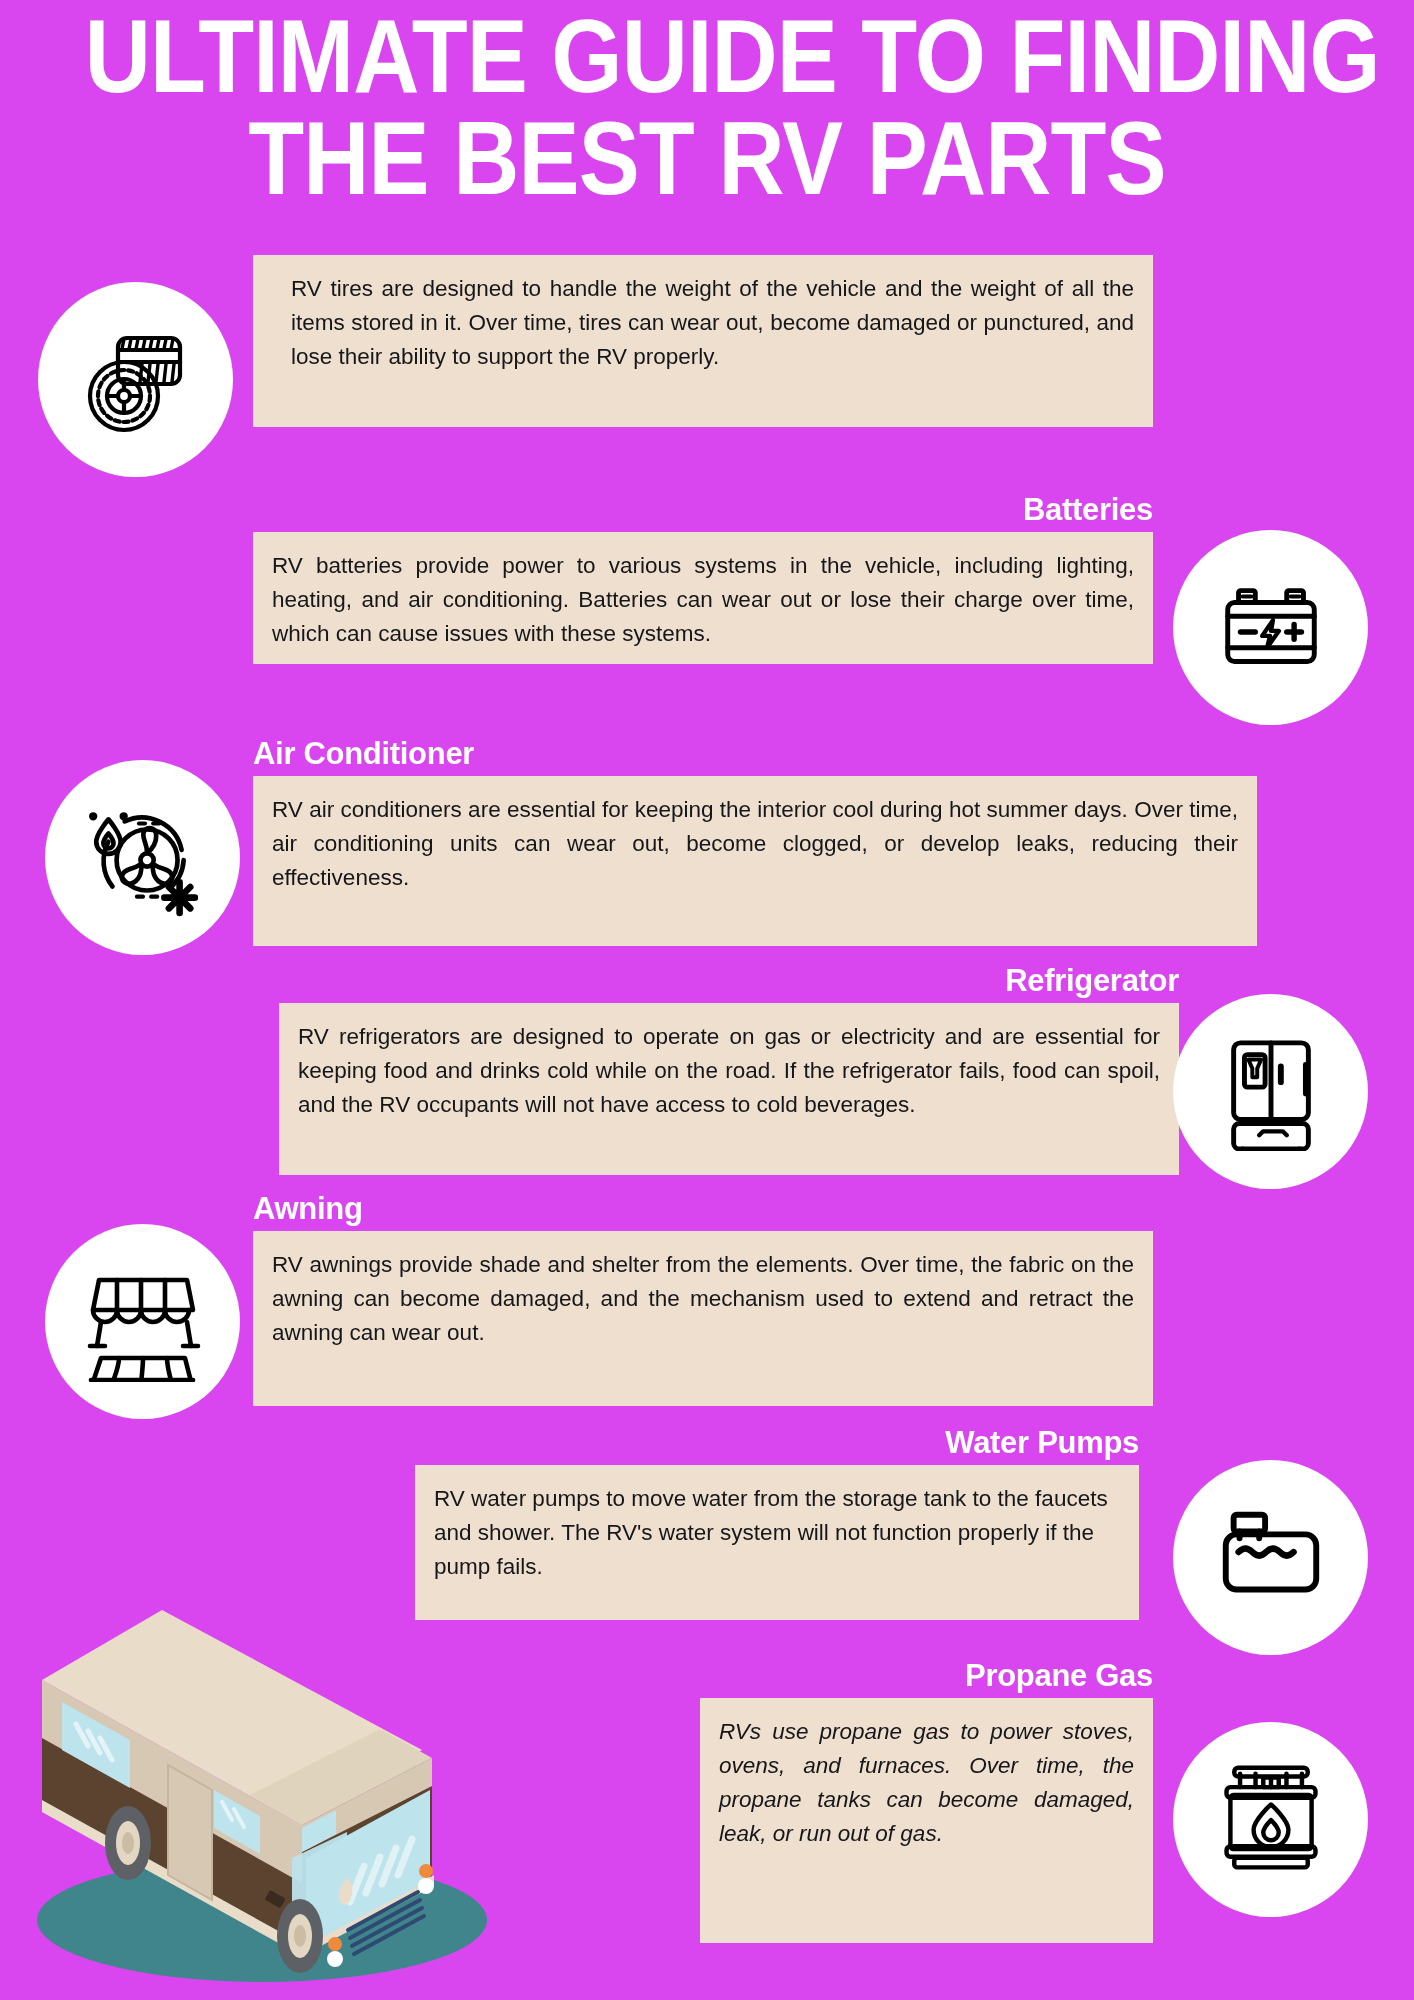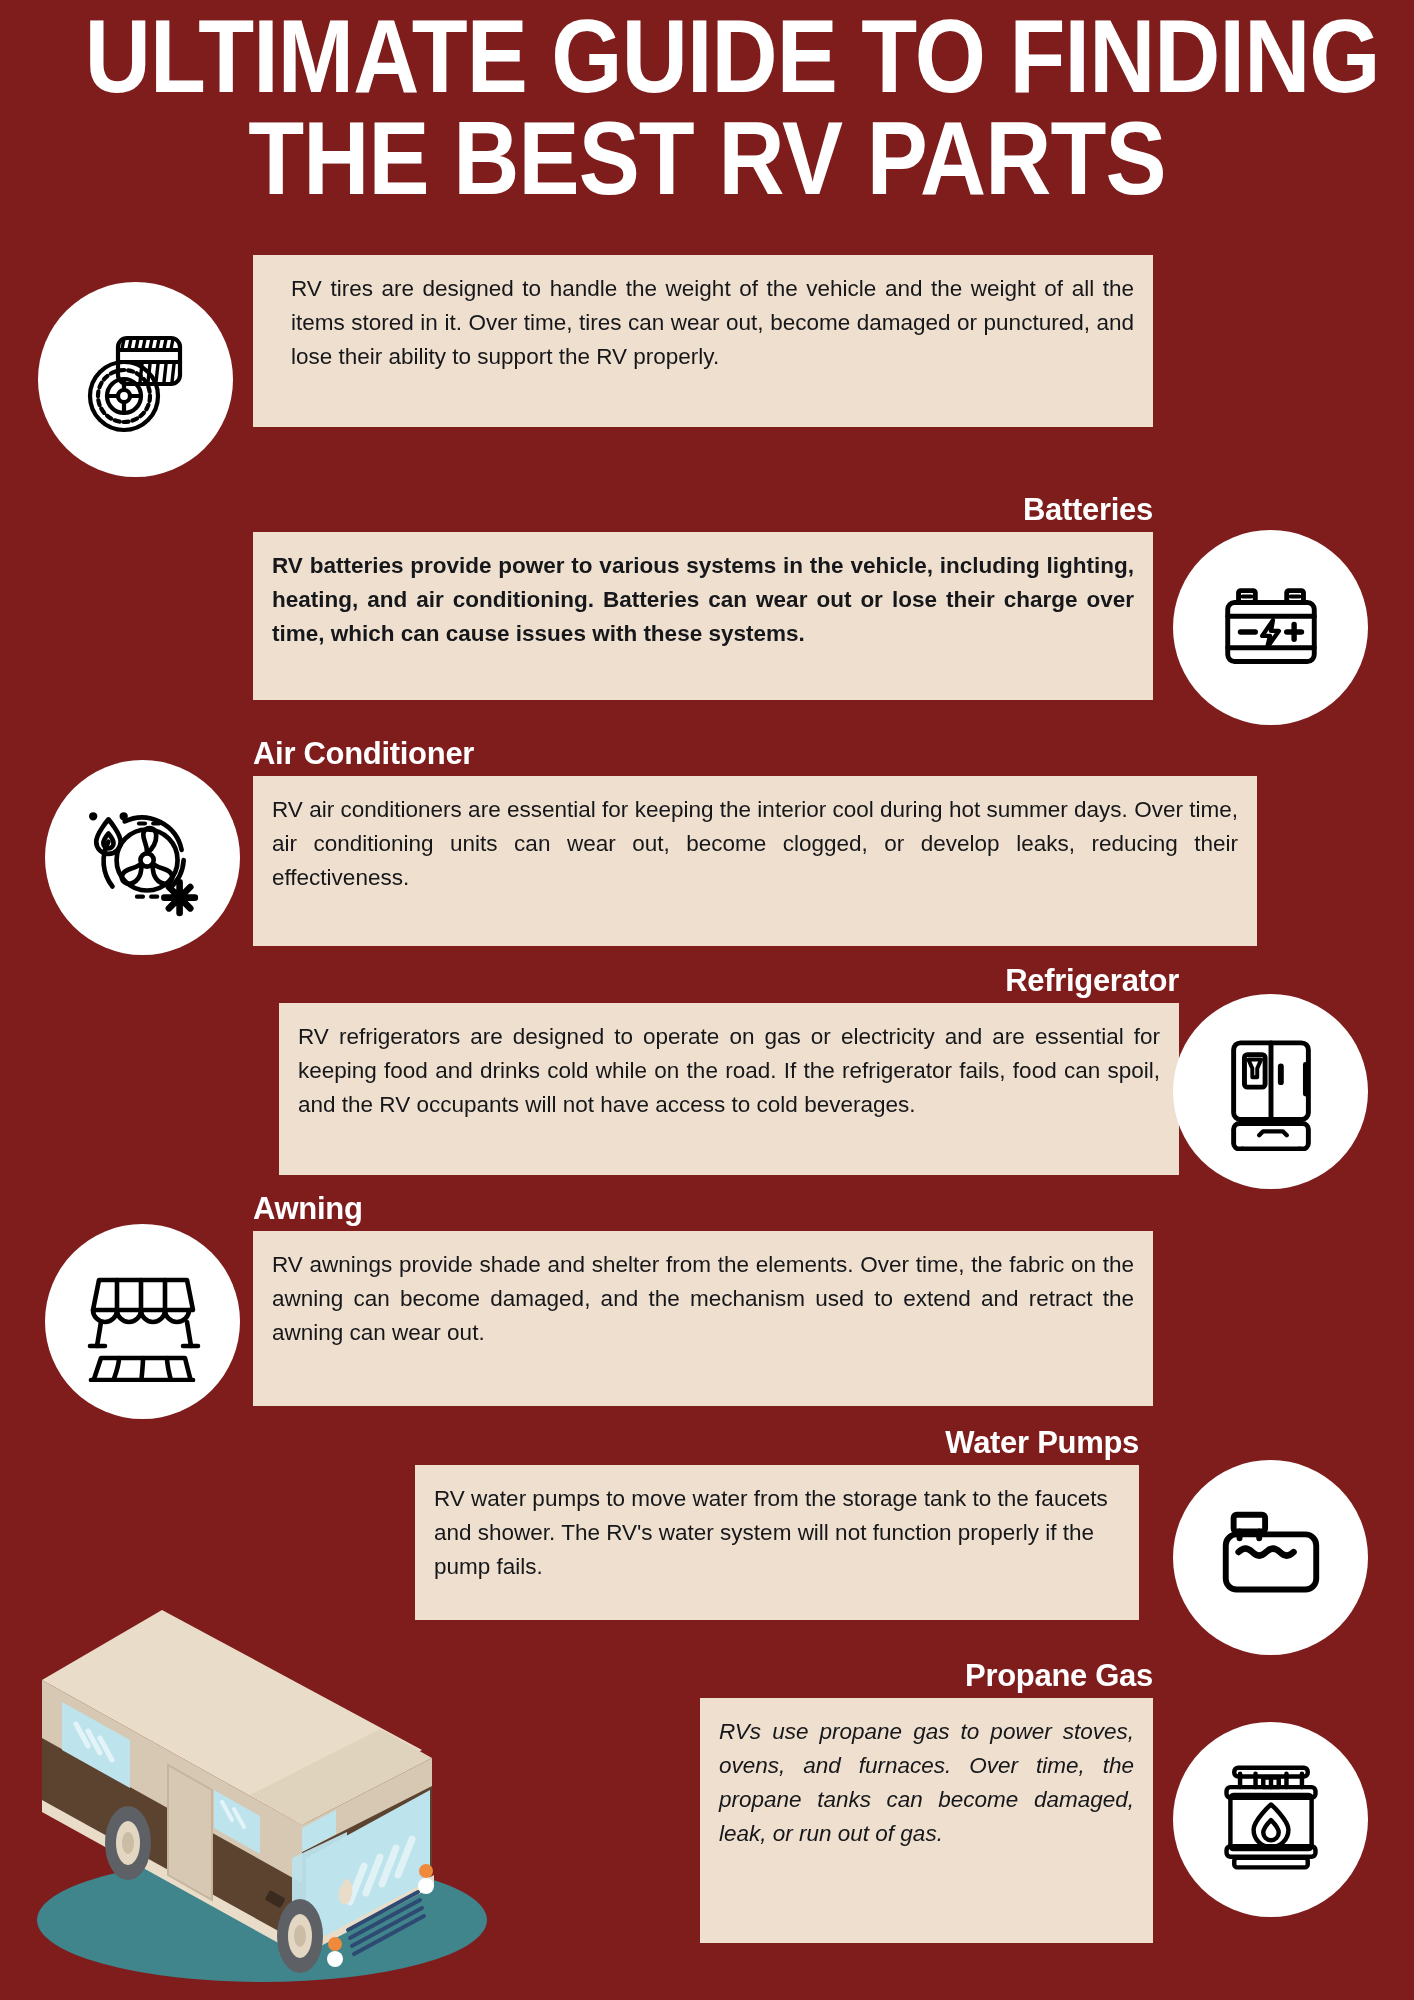--- a/index.html
+++ b/index.html
@@ -11,7 +11,7 @@
     position: relative;
     width: 1414px;
     height: 2000px;
-    background: #7f1d1d;
+    background: #d946ef;
     overflow: hidden;
     font-family: "Liberation Sans", sans-serif;
   }

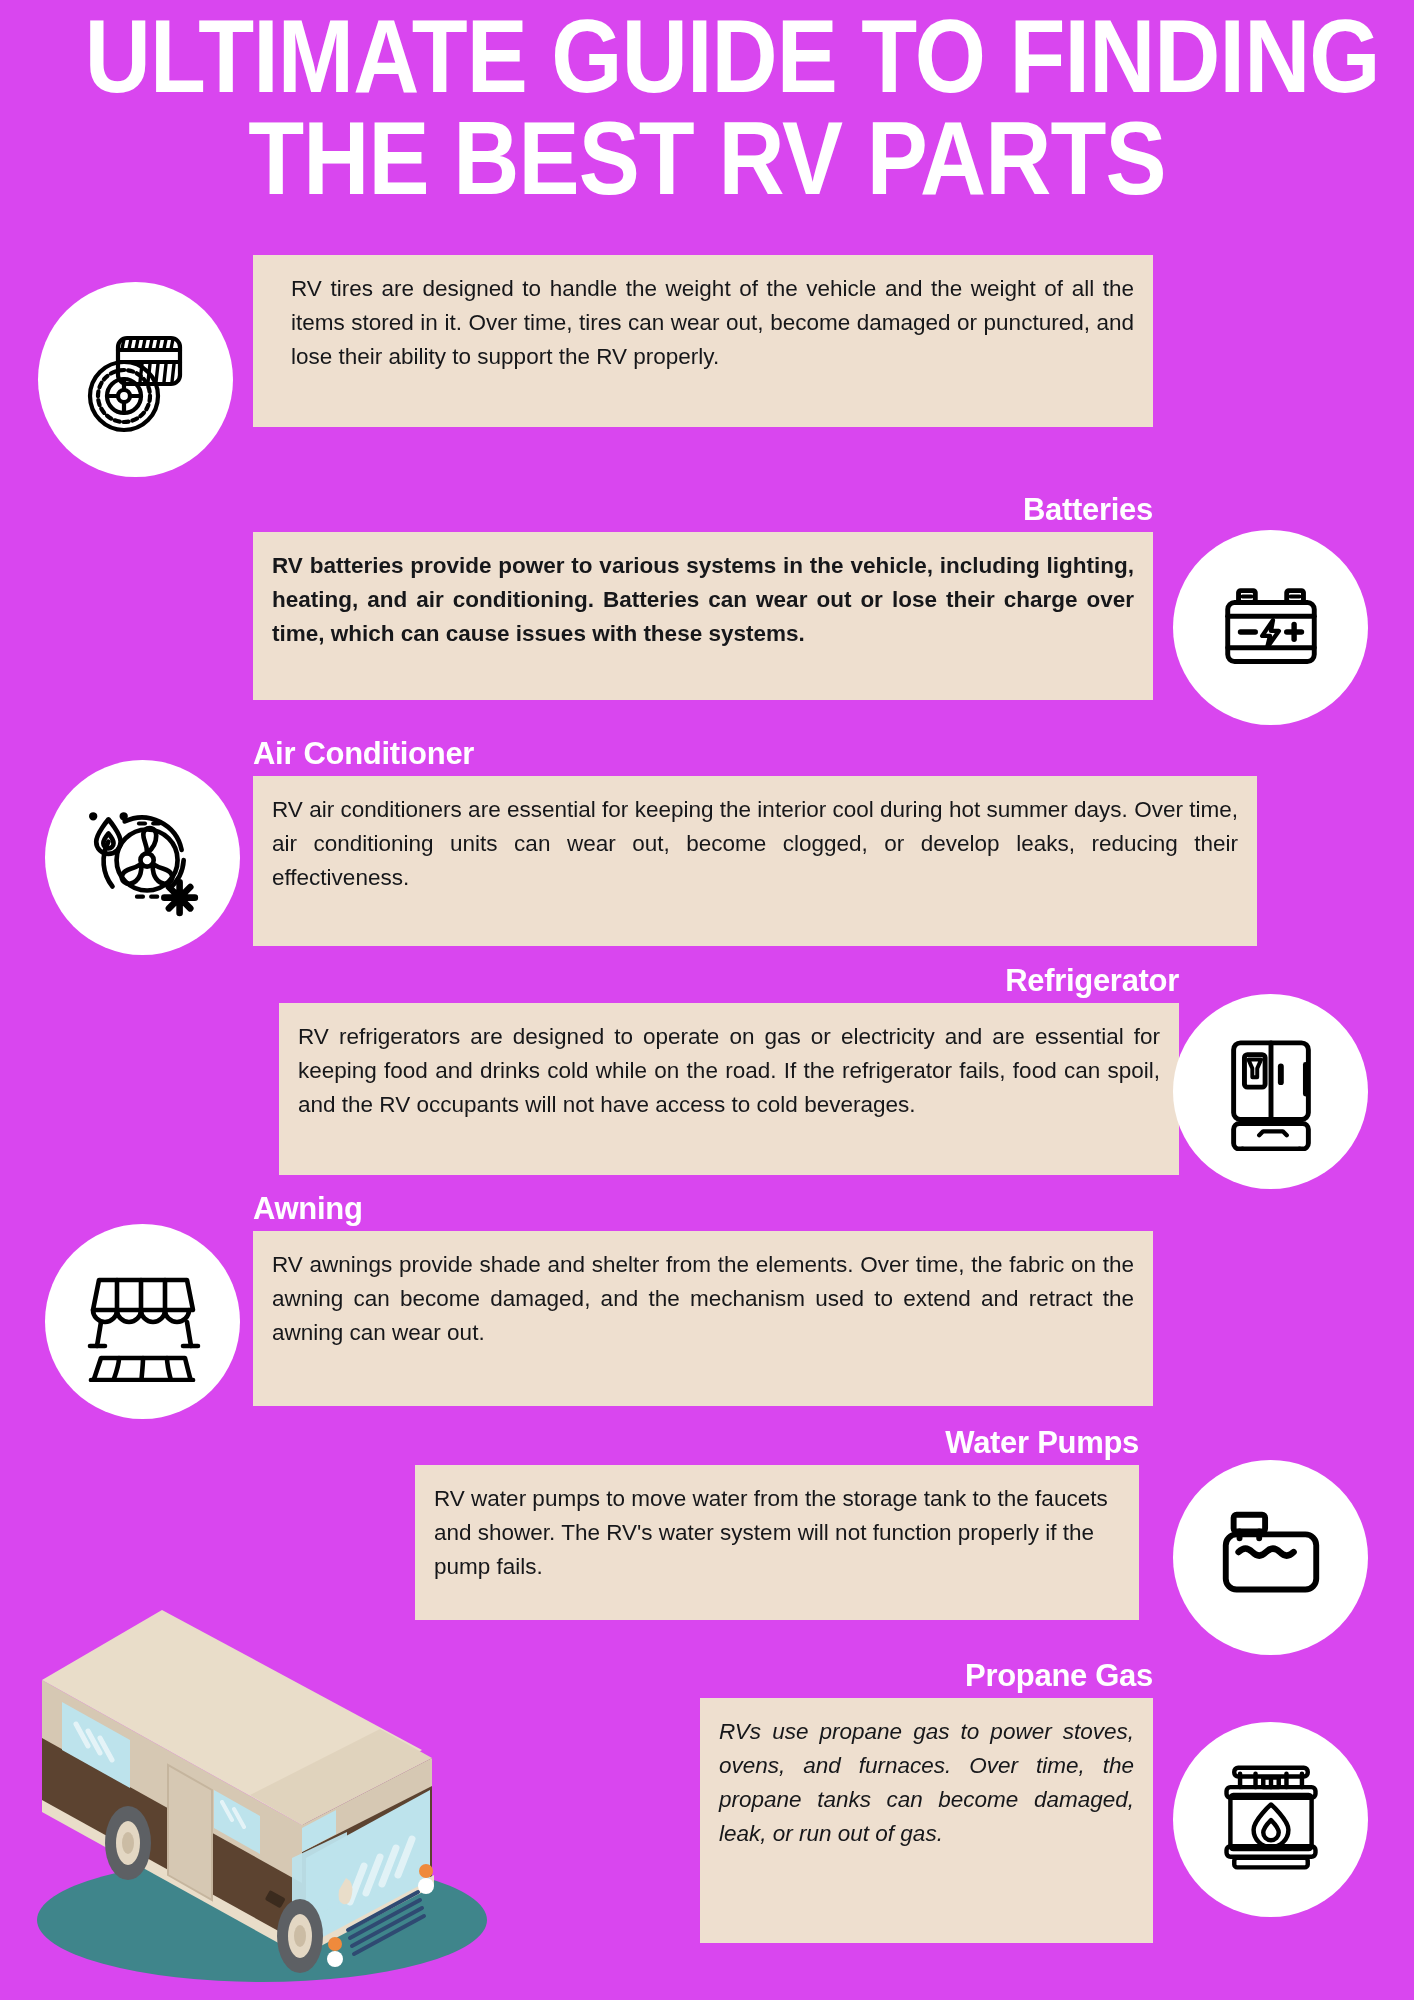--- a/index.html
+++ b/index.html
@@ -155,7 +155,7 @@
 
   <div class="section" style="left:253px; top:494px; width:900px;">
     <div class="sec-head right">Batteries</div>
-    <div class="panel" style="height:168px;font-weight:bold;">RV batteries provide power to various systems in the vehicle, including lighting, heating, and air conditioning. Batteries can wear out or lose their charge over time, which can cause issues with these systems.</div>
+    <div class="panel" style="height:132px;">RV batteries provide power to various systems in the vehicle, including lighting, heating, and air conditioning. Batteries can wear out or lose their charge over time, which can cause issues with these systems.</div>
   </div>
 
   <div class="badge" style="left:45px; top:760px; width:195px; height:195px;">

